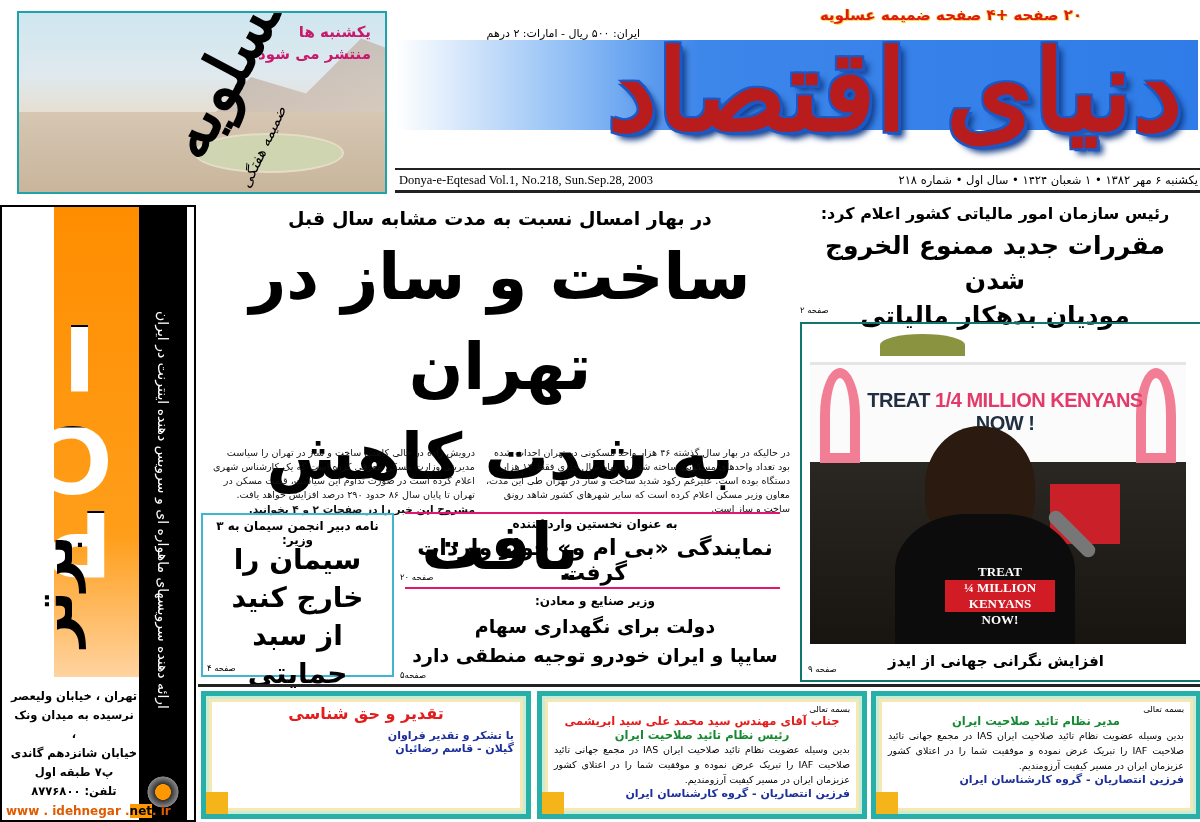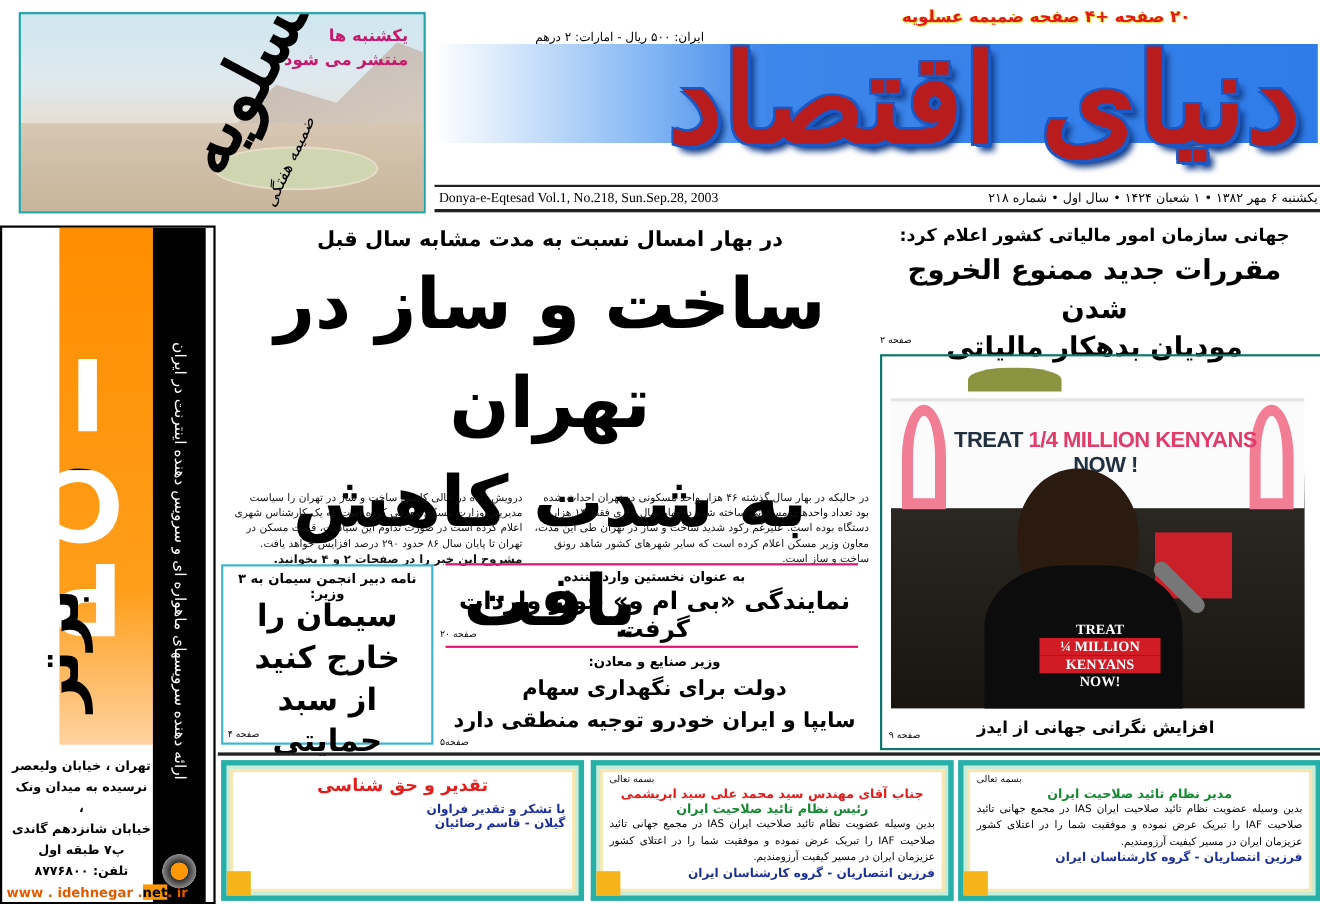--- a/index.html
+++ b/index.html
@@ -203,7 +203,7 @@
 </div>
 <div id="saipa-page" class="abs" dir="rtl">صفحه۵</div>
 
-<div id="tax-kicker" class="abs center" dir="rtl">جهانی سازمان امور مالیاتی کشور اعلام کرد:</div>
+<div id="tax-kicker" class="abs center" dir="rtl">رئیس سازمان امور مالیاتی کشور اعلام کرد:</div>
 <div id="tax-head" class="abs center" dir="rtl">
   <div>مقررات جدید ممنوع الخروج شدن</div>
   <div>مودیان بدهکار مالیاتی</div>

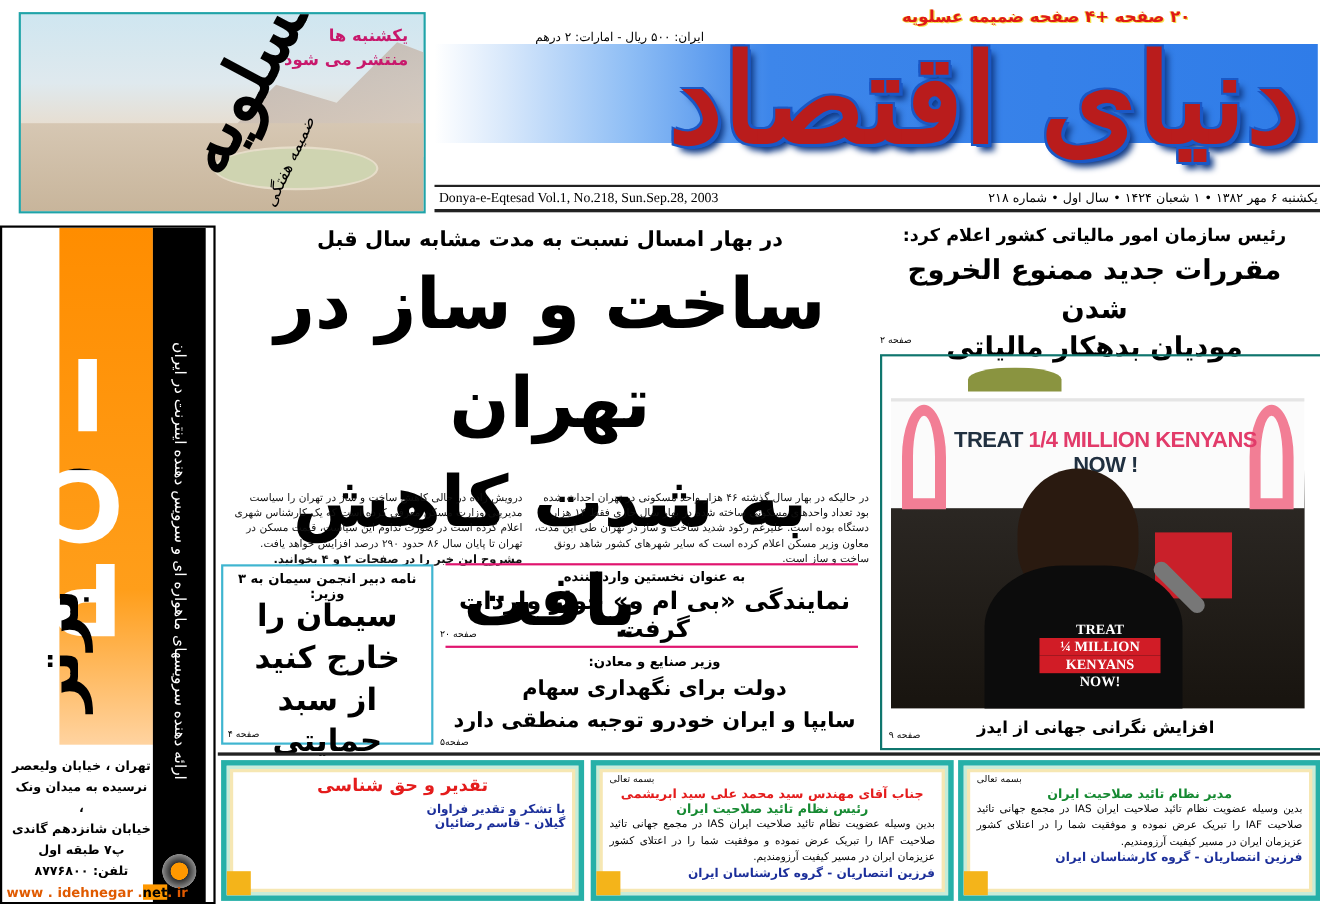--- a/index.html
+++ b/index.html
@@ -112,7 +112,7 @@
     background: #fff; box-shadow: inset 0 0 0 3px #c7ecd8, inset 0 0 0 6px #f6e7b3; overflow: hidden; }
   .notice .corner { position: absolute; left: 0; bottom: 0; width: 22px; height: 22px; background: #f4b41a; }
   .notice .inner { position: absolute; left: 12px; right: 12px; top: 8px; bottom: 6px; }
-  .n-small { font-size: 8.5px; text-align: left; }
+  .n-small { font-size: 8.5px; text-align: right; }
   .n-red { font-weight: bold; font-size: 11.5px; color: #e41c1c; text-align: center; }
   .n-green { font-weight: bold; font-size: 11.5px; color: #168a32; text-align: center; }
   .n-body { font-size: 9.5px; line-height: 15px; direction: rtl; text-align: justify; }

